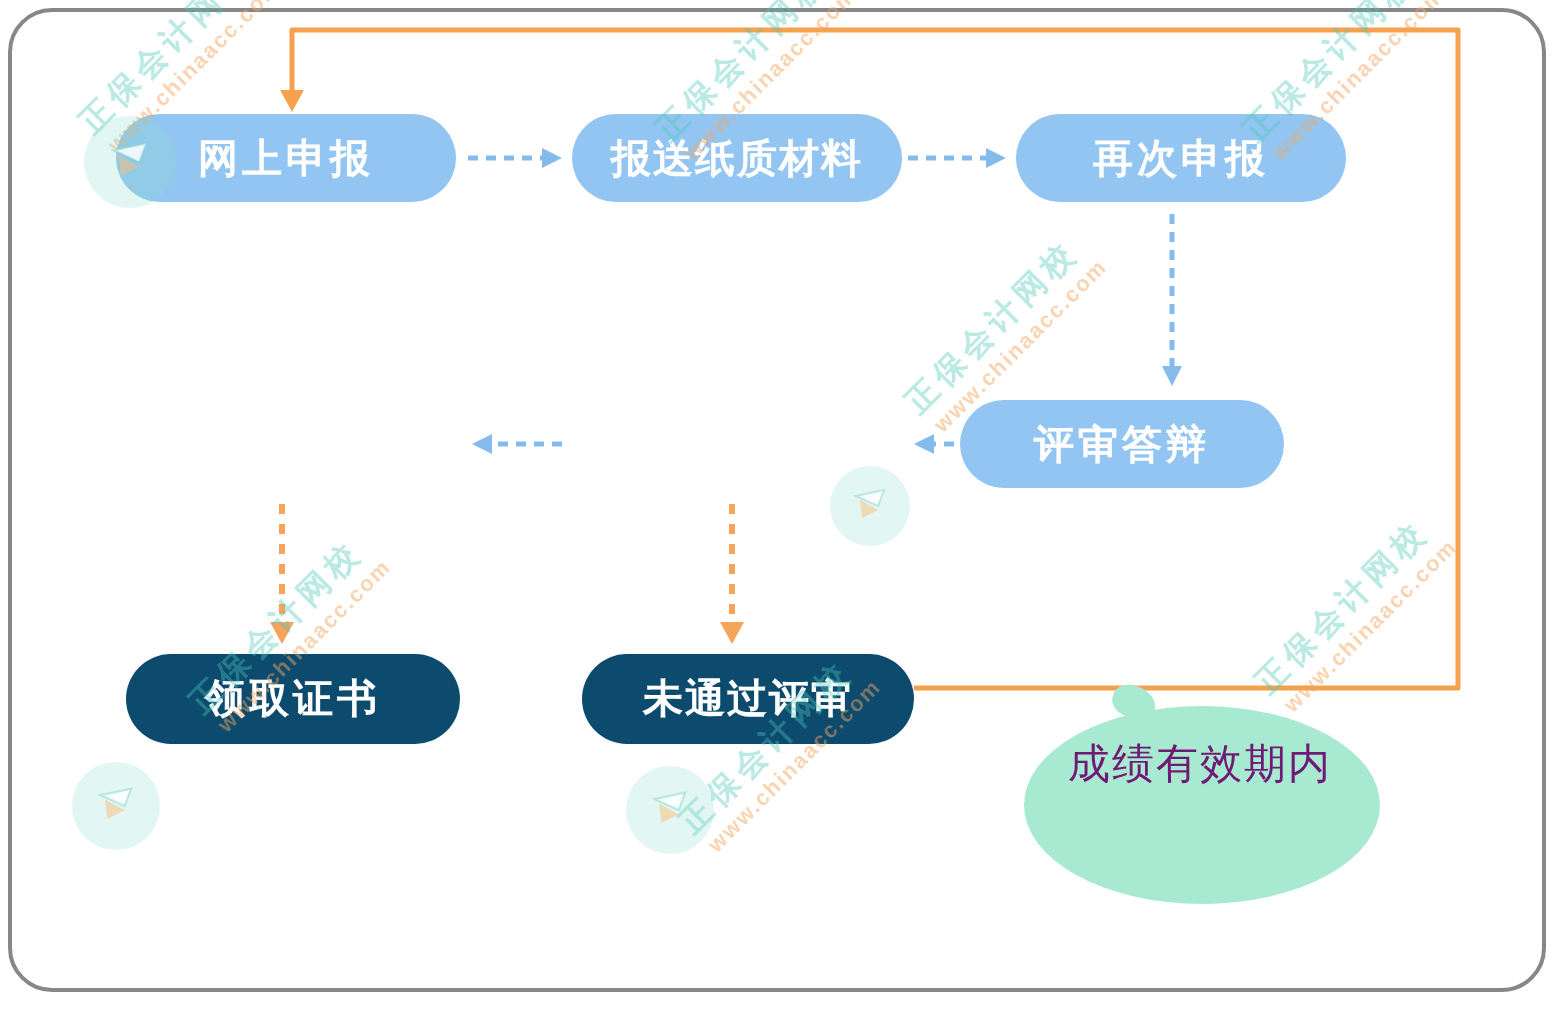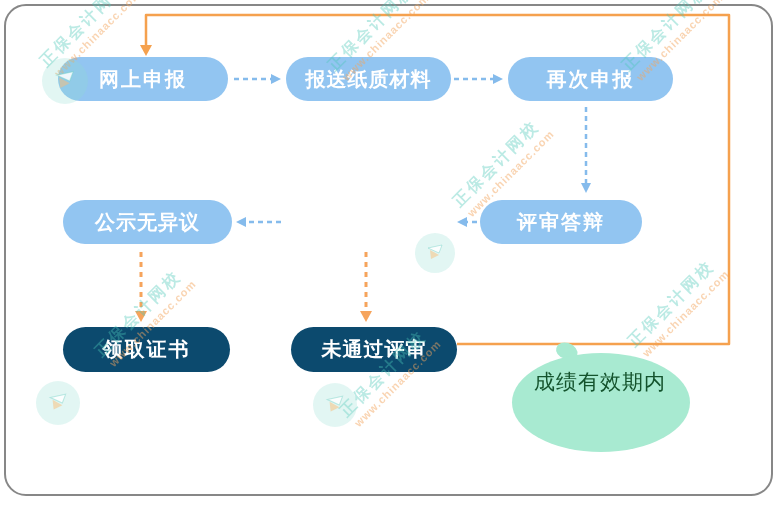--- a/index.html
+++ b/index.html
@@ -87,7 +87,6 @@
   <div class="pill blue" style="left:508px;top:57px;width:165px;height:44px">再次申报</div>
 
   <div class="pill blue" style="left:480px;top:200px;width:162px;height:44px">评审答辩</div>
-  <div class="pill blue" style="left:63px;top:200px;width:169px;height:44px;letter-spacing:1px">公示无异议</div>
 
   <div class="pill orange" style="left:63px;top:327px;width:167px;height:45px">领取证书</div>
   <div class="pill orange" style="left:291px;top:327px;width:166px;height:45px;letter-spacing:1px">未通过评审</div>

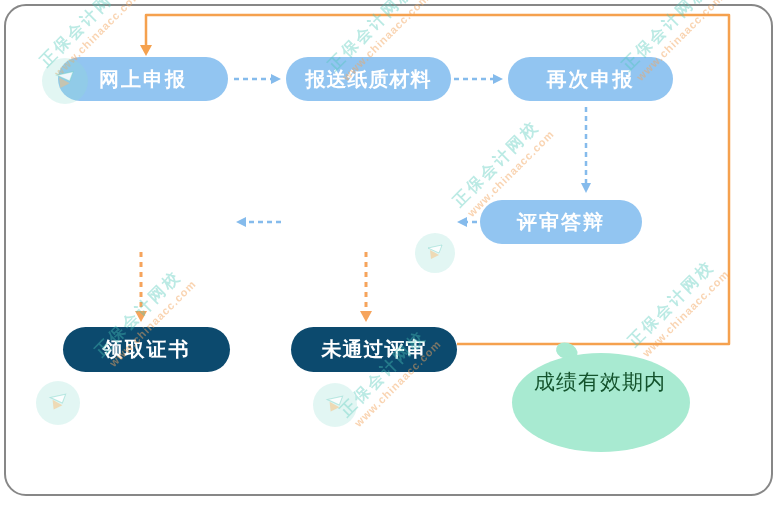--- a/index.html
+++ b/index.html
@@ -35,7 +35,7 @@
   .bubble-text {
     position:absolute; left:22px; top:14px; width:140px;
     font-family:"Liberation Serif","DejaVu Serif",serif;
-    font-size:21px; line-height:1.45; color:#14532d; letter-spacing:1px;
+    font-size:21px; line-height:1.45; color:#701a75; letter-spacing:1px;
   }
   .bubble-text span { display:block; }
   

